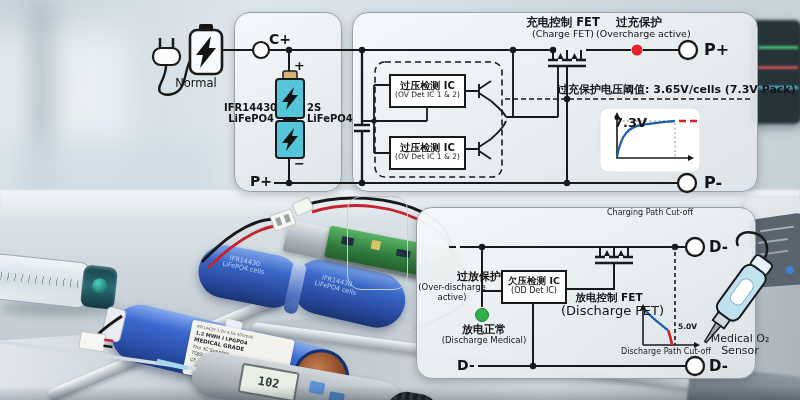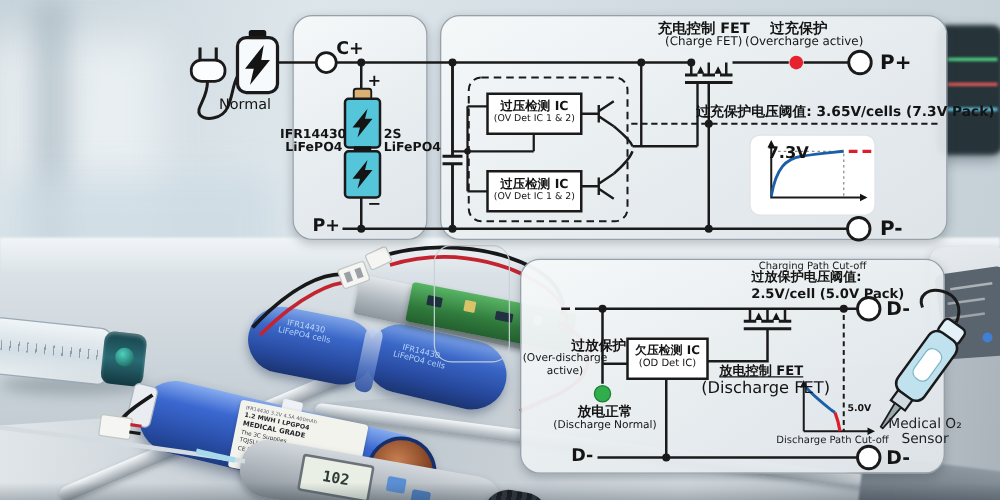--- a/index.html
+++ b/index.html
@@ -278,10 +278,6 @@
   <span class="L b rt" style="left:614px;top:116px;width:19px;font-size:13px;">7.3V</span>
   <span class="L ctr" style="left:602px;top:161px;width:96px;font-size:8px;color:#222;margin-top:48px;">Charging Path Cut-off</span>
 
-  <div class="L b" style="left:601px;top:216px;font-size:10.5px;line-height:12.5px;">
-    <div>过放保护电压阈值:</div>
-      <div>2.5V/cell (5.0V Pack)</div>
-  </div>
   <span class="L b" style="left:709px;top:239px;font-size:15px;">D-</span>
   <span class="L b" style="left:709px;top:358px;font-size:15px;">D-</span>
   <span class="L b" style="left:457px;top:358px;font-size:14px;">D-</span>

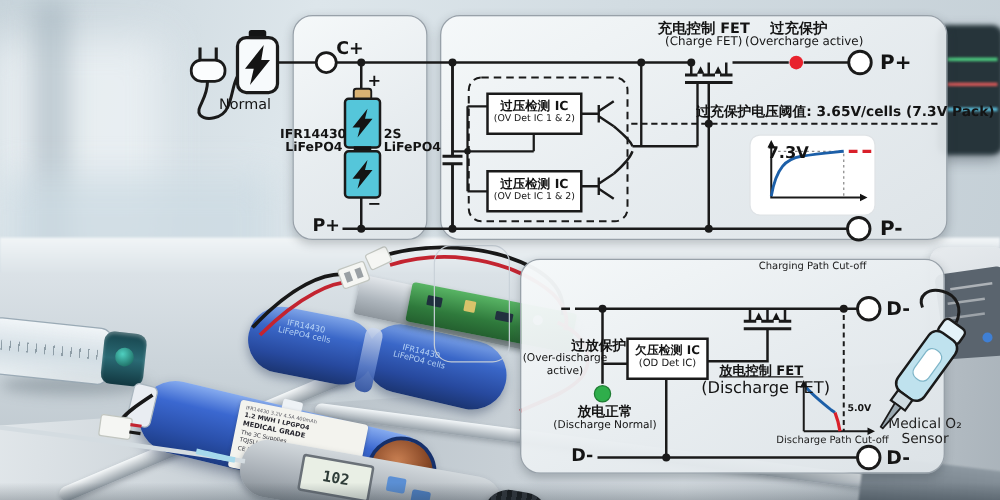--- a/index.html
+++ b/index.html
@@ -291,7 +291,7 @@
     <div style="font-size:8px;">(OD Det IC)</div>
   </div>
   <div class="L ctr" style="left:561px;top:292px;width:96px;">
-    <div class="b" style="font-size:10.5px;text-decoration:underline;">放电控制 FET</div>
+    <div class="b" style="font-size:10.5px;">放电控制 FET</div>
     <div style="font-size:13px;">(Discharge FET)</div>
   </div>
   <div class="L ctr" style="left:434px;top:324px;width:100px;">

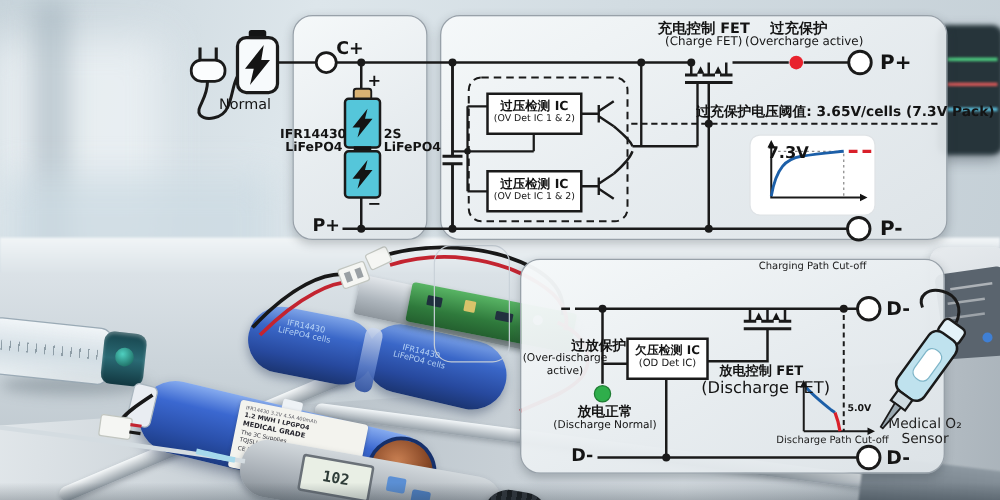--- a/index.html
+++ b/index.html
@@ -296,7 +296,7 @@
   </div>
   <div class="L ctr" style="left:434px;top:324px;width:100px;">
     <div class="b" style="font-size:11px;">放电正常</div>
-    <div style="font-size:8.5px;">(Discharge Normal)</div>
+    <div style="font-size:8.5px;">(Discharge Medical)</div>
   </div>
   <span class="L b" style="left:678px;top:323px;font-size:7.5px;">5.0V</span>
   <span class="L ctr" style="left:616px;top:348px;width:100px;font-size:8px;color:#222;">Discharge Path Cut-off</span>

